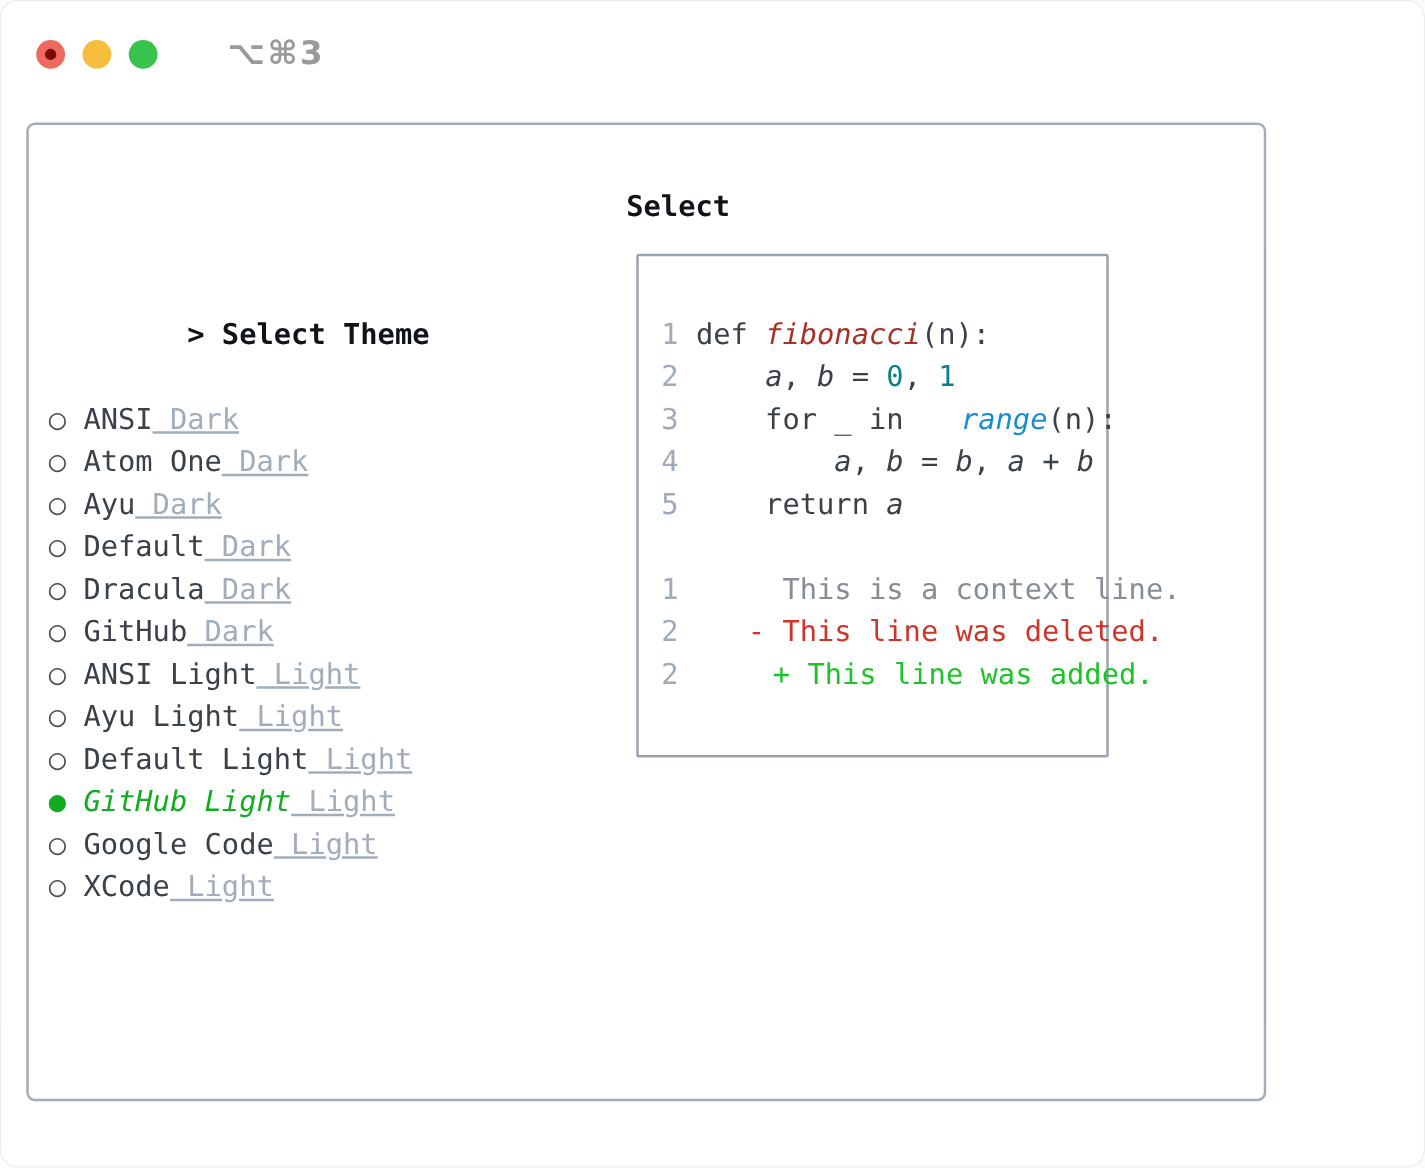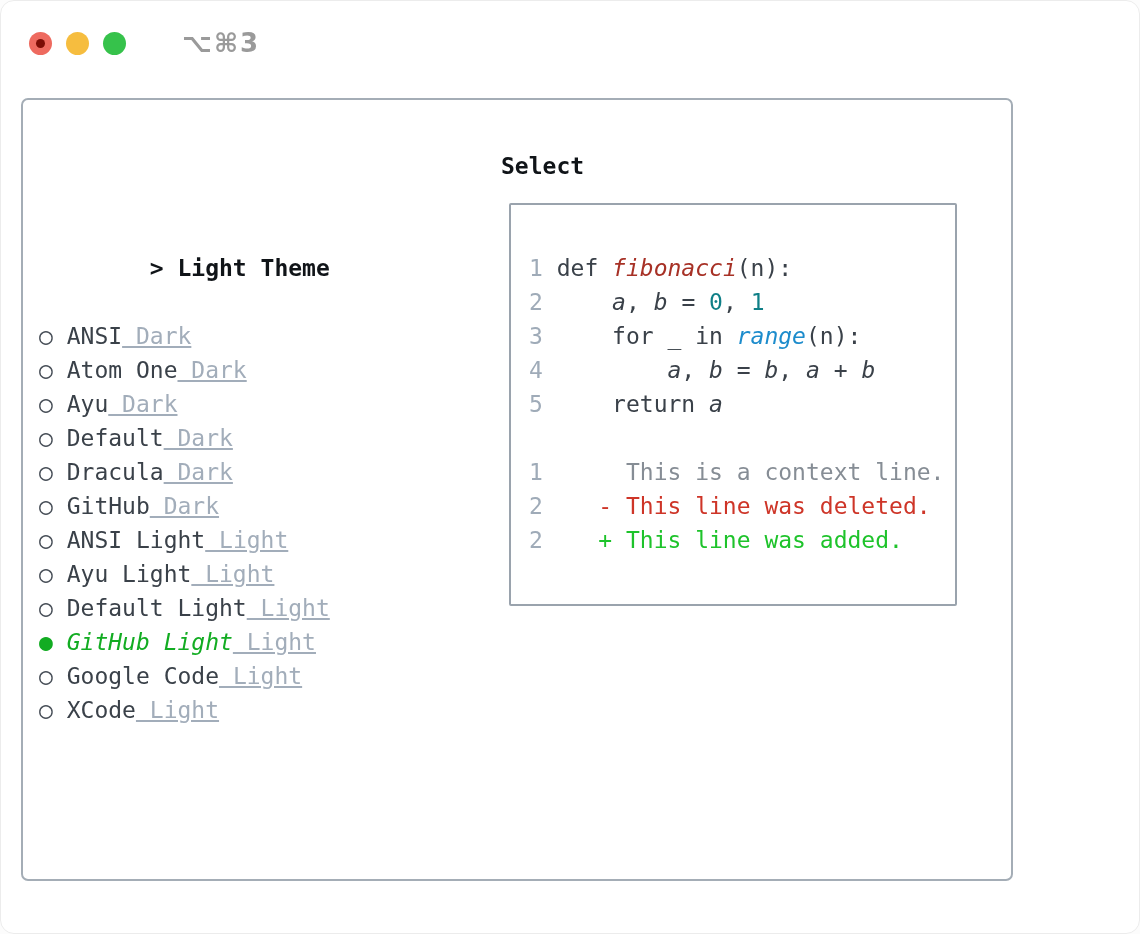--- a/index.html
+++ b/index.html
@@ -69,7 +69,7 @@
 
     <div class="left-col">
       <div class="row">
-        <span class="cursor">&gt;</span><span class="list-title">Light Theme</span>
+        <span class="cursor">&gt;</span><span class="list-title">Select Theme</span>
       </div>
       <div id="theme-items"><div class="row"><span class="bullet">○ </span><span class="nm">ANSI</span><span class="sfx"> Dark</span></div><div class="row"><span class="bullet">○ </span><span class="nm">Atom One</span><span class="sfx"> Dark</span></div><div class="row"><span class="bullet">○ </span><span class="nm">Ayu</span><span class="sfx"> Dark</span></div><div class="row"><span class="bullet">○ </span><span class="nm">Default</span><span class="sfx"> Dark</span></div><div class="row"><span class="bullet">○ </span><span class="nm">Dracula</span><span class="sfx"> Dark</span></div><div class="row"><span class="bullet">○ </span><span class="nm">GitHub</span><span class="sfx"> Dark</span></div><div class="row"><span class="bullet">○ </span><span class="nm">ANSI Light</span><span class="sfx"> Light</span></div><div class="row"><span class="bullet">○ </span><span class="nm">Ayu Light</span><span class="sfx"> Light</span></div><div class="row"><span class="bullet">○ </span><span class="nm">Default Light</span><span class="sfx"> Light</span></div><div class="row"><span class="bullet on">● </span><span class="nm sel">GitHub Light</span><span class="sfx"> Light</span></div><div class="row"><span class="bullet">○ </span><span class="nm">Google Code</span><span class="sfx"> Light</span></div><div class="row"><span class="bullet">○ </span><span class="nm">XCode</span><span class="sfx"> Light</span></div></div>
 

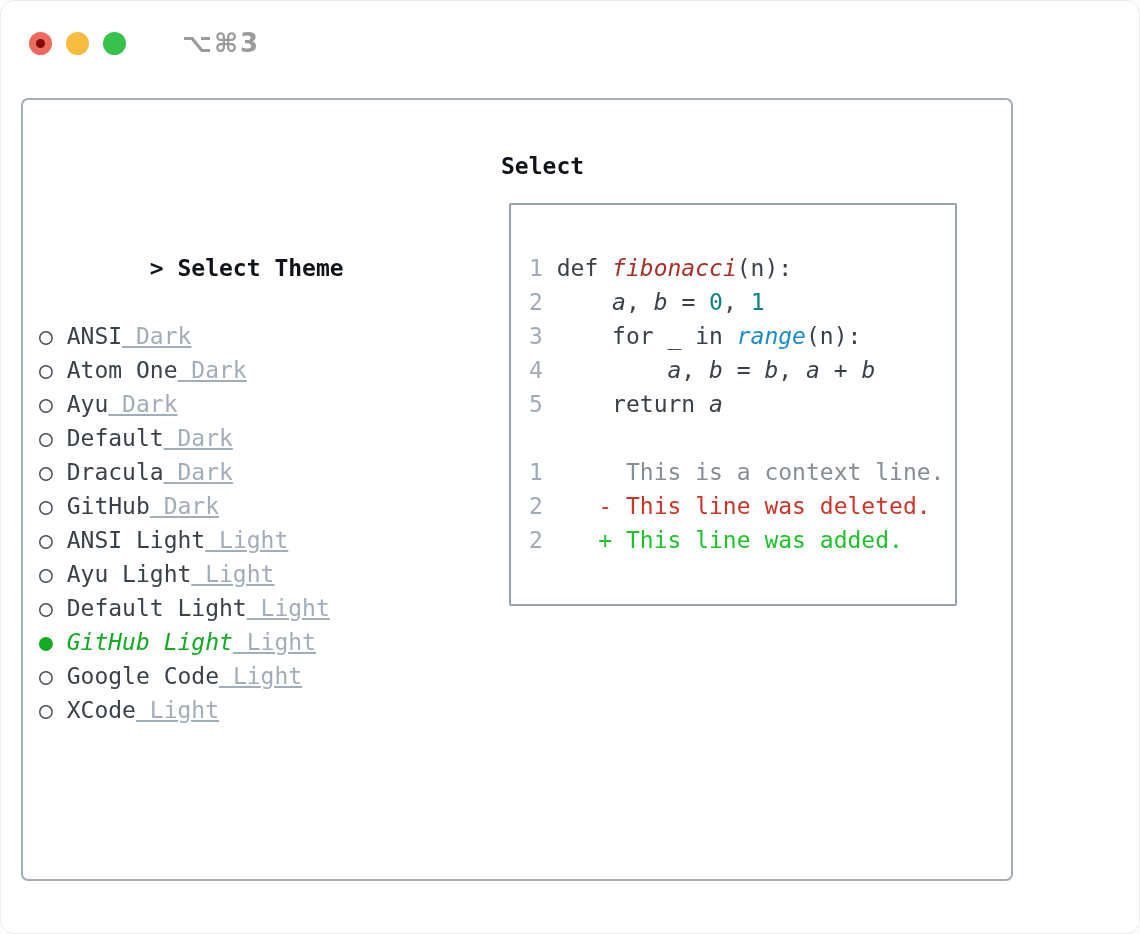--- a/index.html
+++ b/index.html
@@ -37,7 +37,7 @@
   
   .preview-title { position:absolute; left:478px; top:49px; height:34px; line-height:34px;
     font-size:23px; font-weight:bold; color:var(--title-ink,#101418); }
-  .preview-box { position:absolute; left:486px; top:103px; width:448px; height:403px;
+  .preview-box { position:absolute; left:486px; top:103px; width:378px; height:403px;
     border:2px solid var(--box-border,#9aa3ad); border-radius:2px; background:#fff; }
   .code { position:absolute; left:18px; top:46px; font-size:23px; line-height:34px; white-space:pre; }
   .cline { height:34px; }

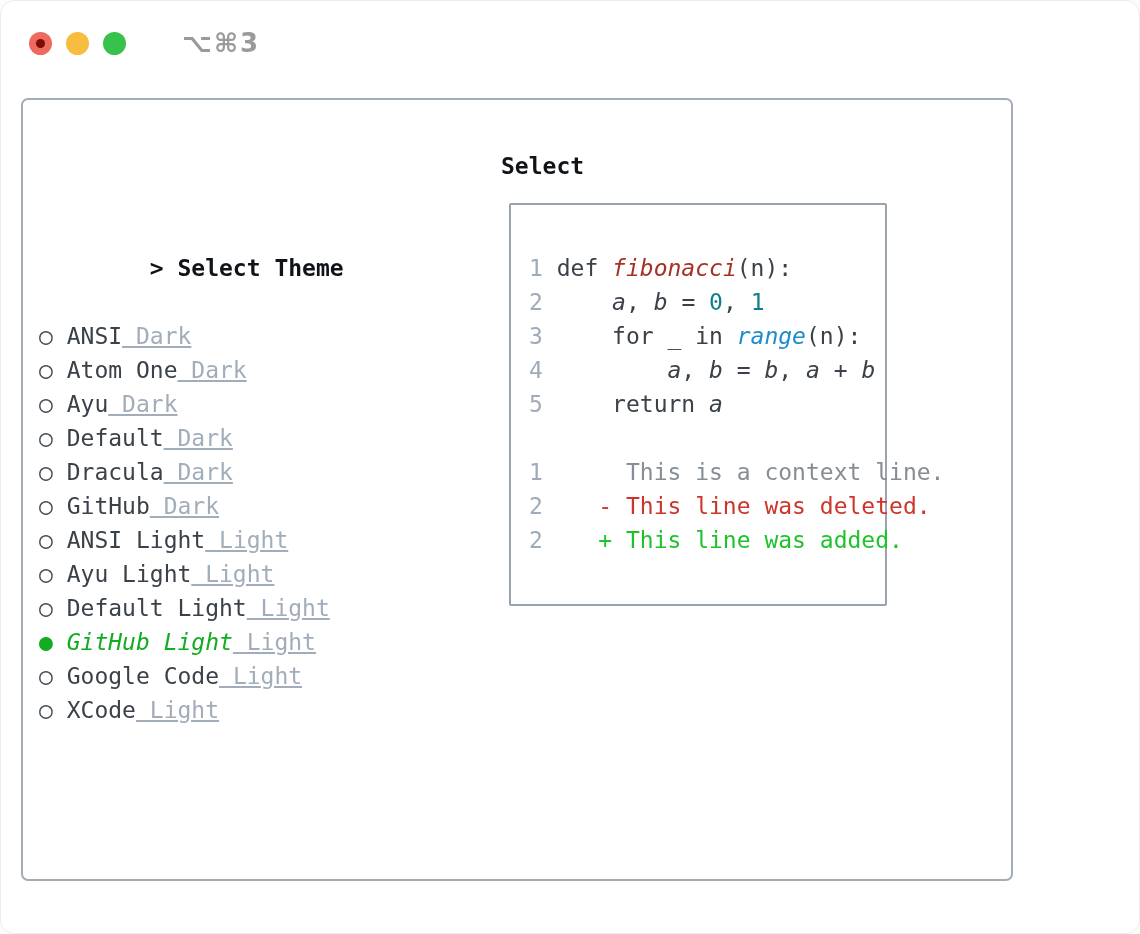--- a/index.html
+++ b/index.html
@@ -45,7 +45,7 @@
   .st-code     { color:var(--code-ink,#3a4149); }
   .st-variable { color:var(--code-ink,#3a4149); font-style:italic; }
   .st-function { color:var(--function-red,#a73126); font-style:italic; }
-  .st-builtin  { color:var(--builtin-blue,#1d8ccc); font-style:italic; }
+  .st-builtin  { color:var(--builtin-blue,#1d8ccc); font-style:italic;margin-left:32px; }
   .st-number   { color:var(--number-teal,#0f7f87); }
   .st-context  { color:var(--context-gray,#868d95); }
   .st-deleted  { color:var(--deleted-red,#ce3528); }

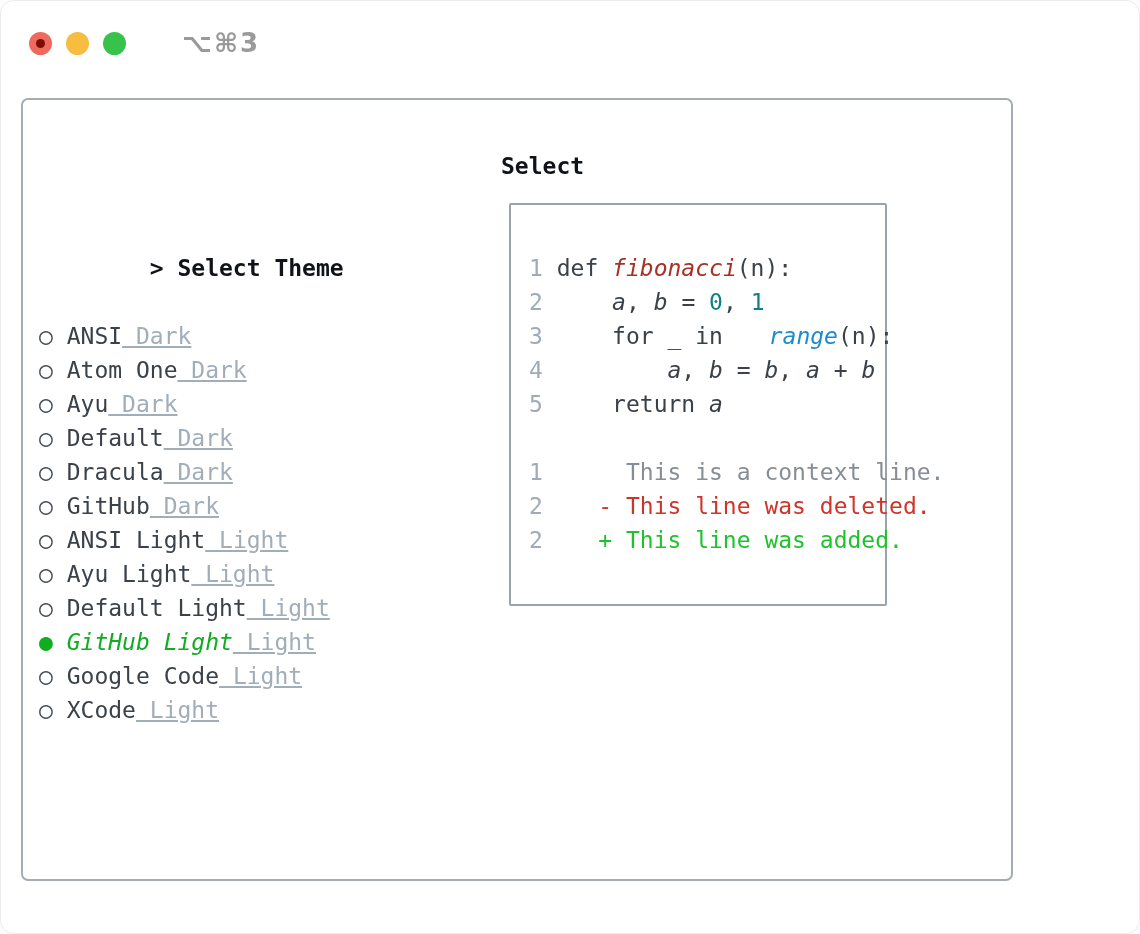--- a/index.html
+++ b/index.html
@@ -49,7 +49,7 @@
   .st-number   { color:var(--number-teal,#0f7f87); }
   .st-context  { color:var(--context-gray,#868d95); }
   .st-deleted  { color:var(--deleted-red,#ce3528); }
-  .st-added    { color:var(--added-green,#1ec32b); }
+  .st-added    { color:var(--added-green,#1ec32b);margin-left:20px; }
 </style>
 </head>
 <body>

